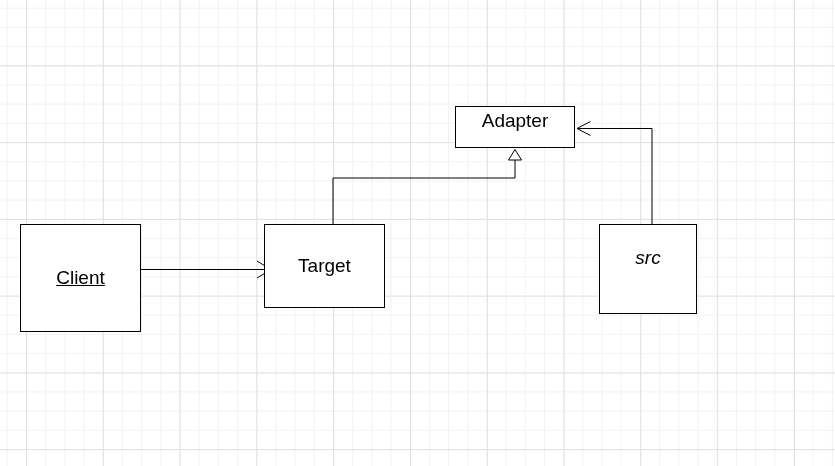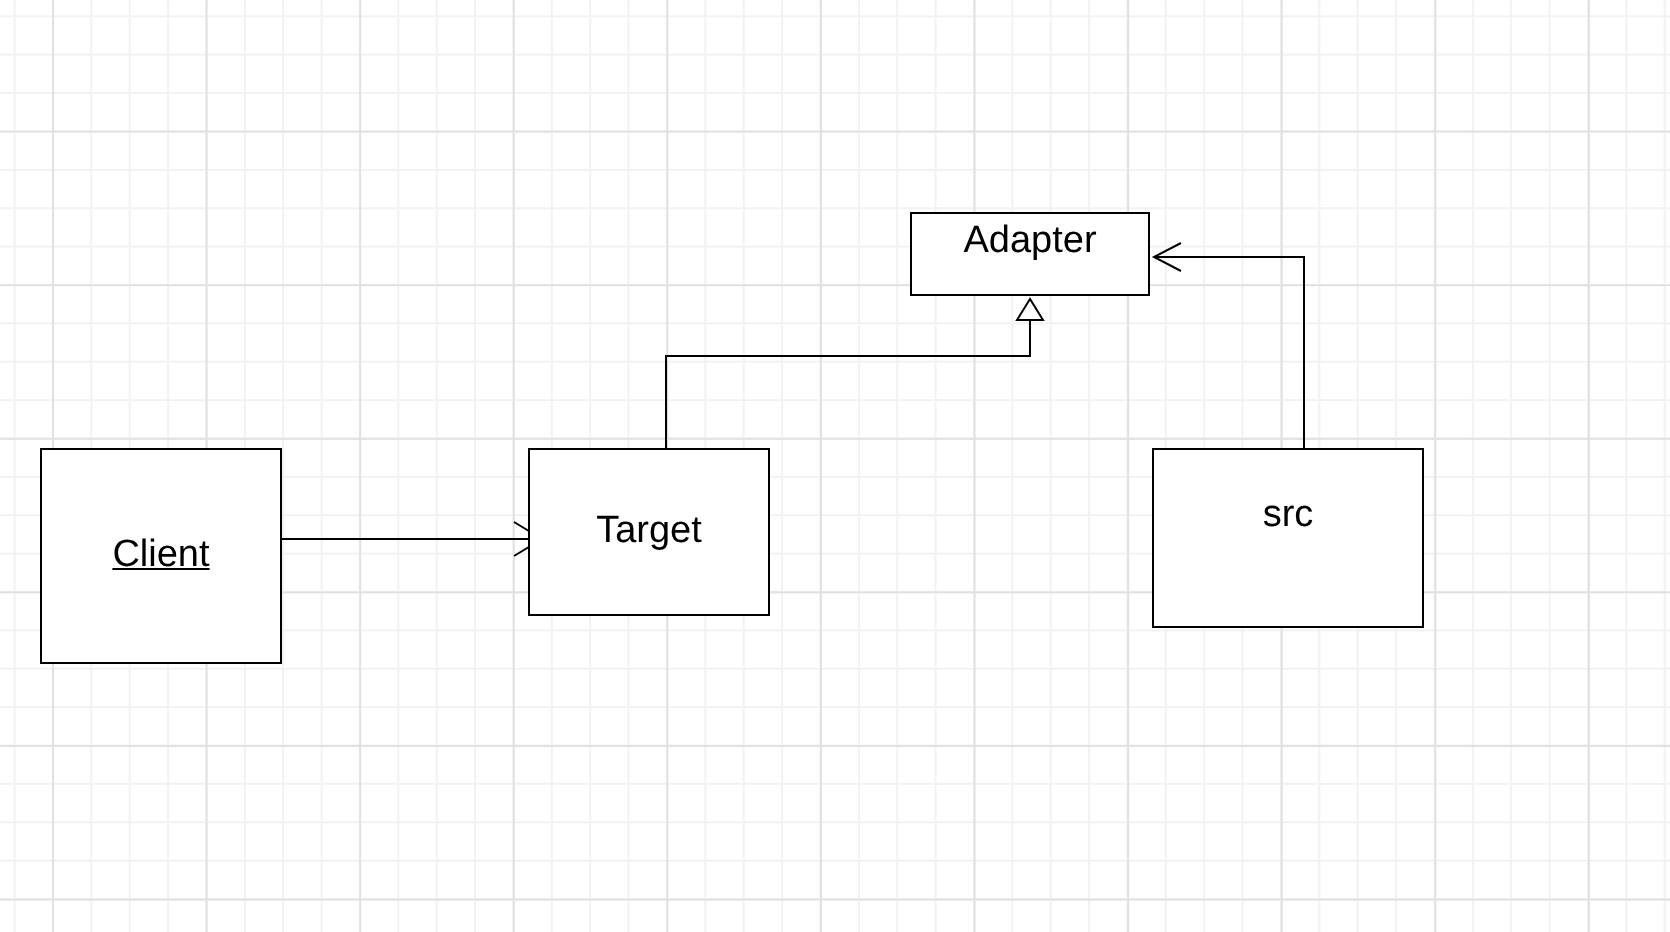--- a/index.html
+++ b/index.html
@@ -102,7 +102,7 @@
     <span class="label">Adapter</span>
   </div>
 
-  <div class="node lift-md" style="left:576px; top:224px; width:136px; height:90px;">
+  <div class="node lift-md" style="left:599px; top:224px; width:98px; height:90px;font-style:italic;">
     <span class="label">src</span>
   </div>
 

